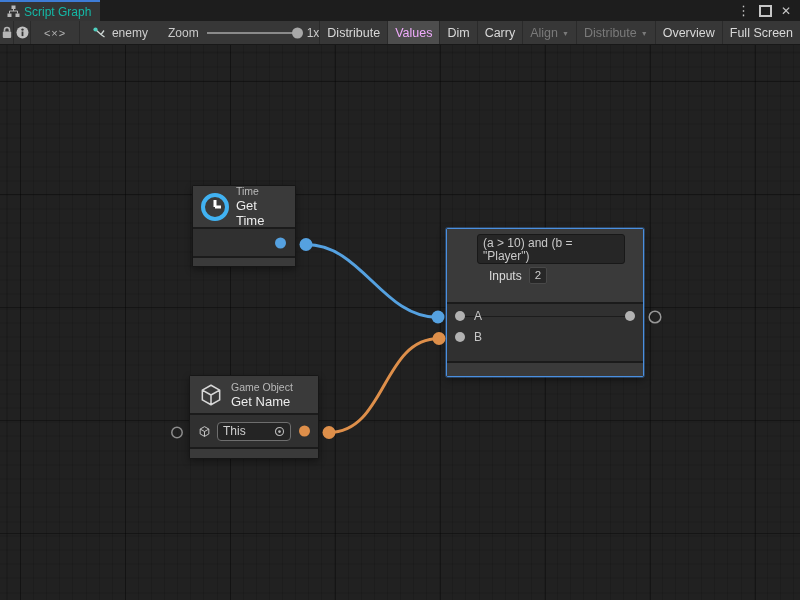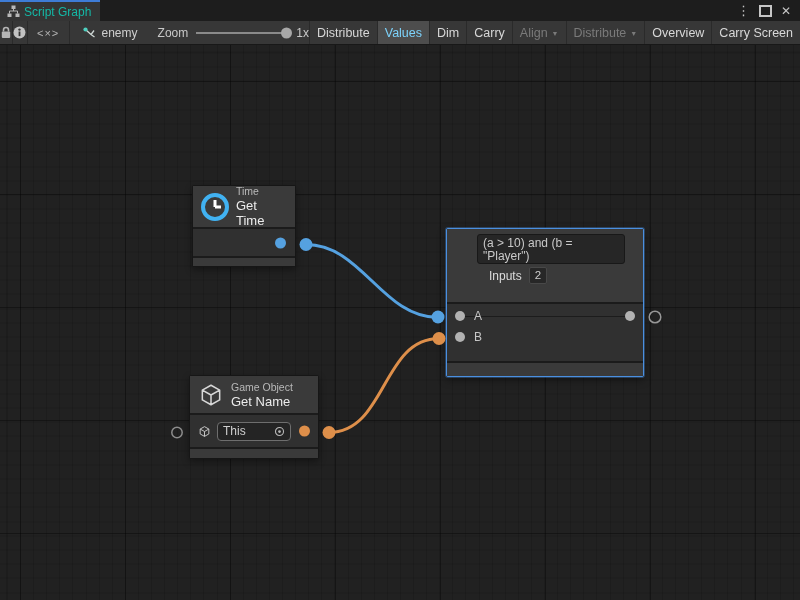--- a/index.html
+++ b/index.html
@@ -31,7 +31,7 @@
   .toolbar-right{margin-left:auto;display:flex;align-items:stretch}
   .rbtn{display:flex;align-items:center;gap:4px;padding:0 7px;border-left:1px solid #2a2a2a;
         color:#d8d8d8;font-size:12.5px;cursor:default;white-space:nowrap}
-  .rbtn.active{background:#4d4d4d;color:#7dd3fc}
+  .rbtn.active{background:#4d4d4d;color:#f0abfc}
   .rbtn.disabled{color:#7a7a7a}
   .caret{font-size:7px;line-height:1;margin-top:1px}
   

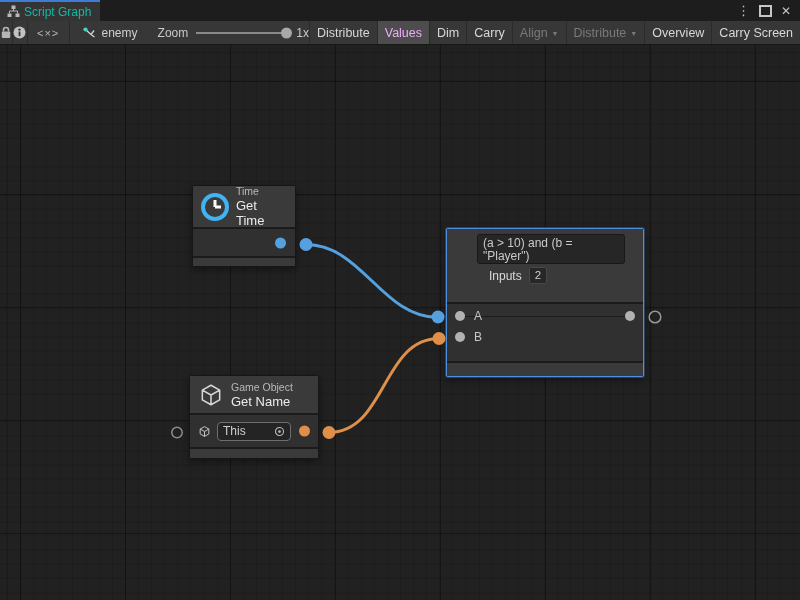--- a/index.html
+++ b/index.html
@@ -187,7 +187,7 @@
       <span>Overview</span>
     </div>
     <div class="rbtn">
-      <span>Carry Screen</span>
+      <span>Full Screen</span>
     </div>
   </div>
 </div>

